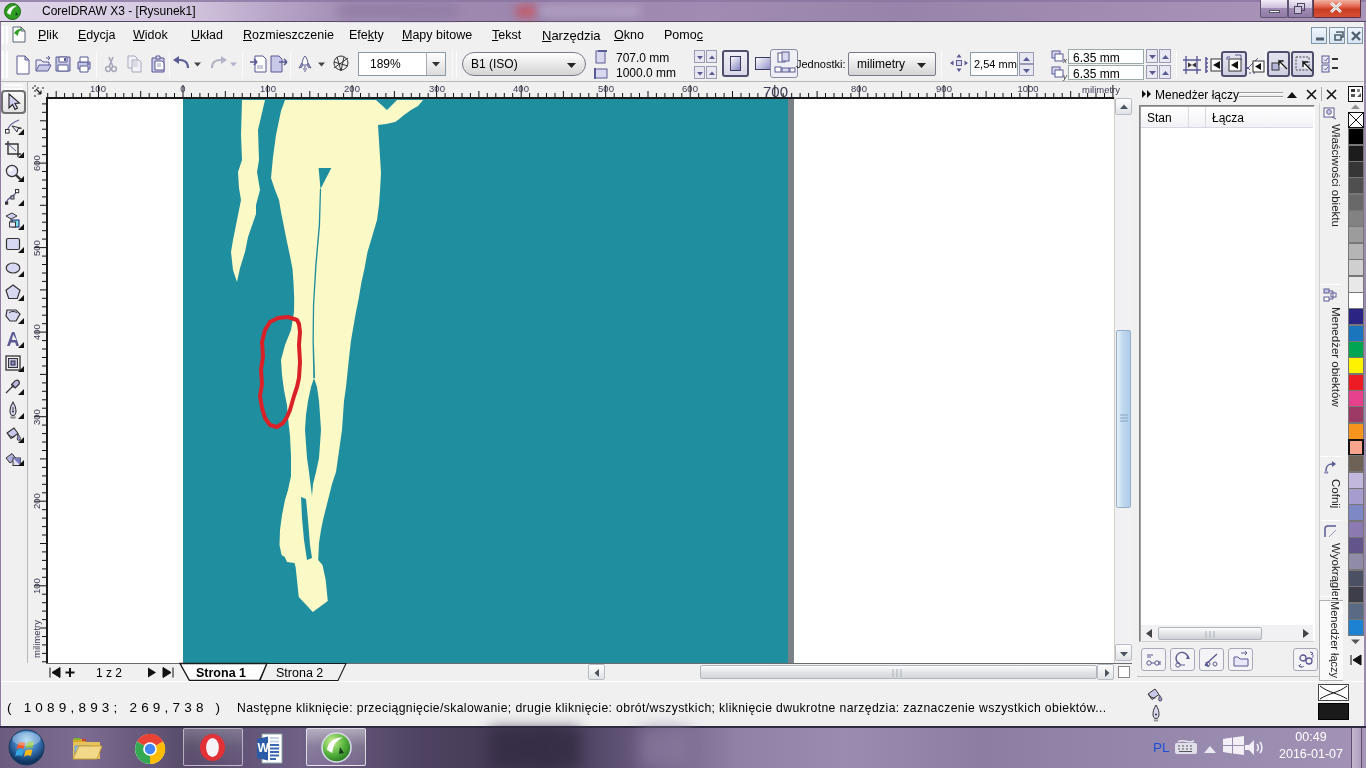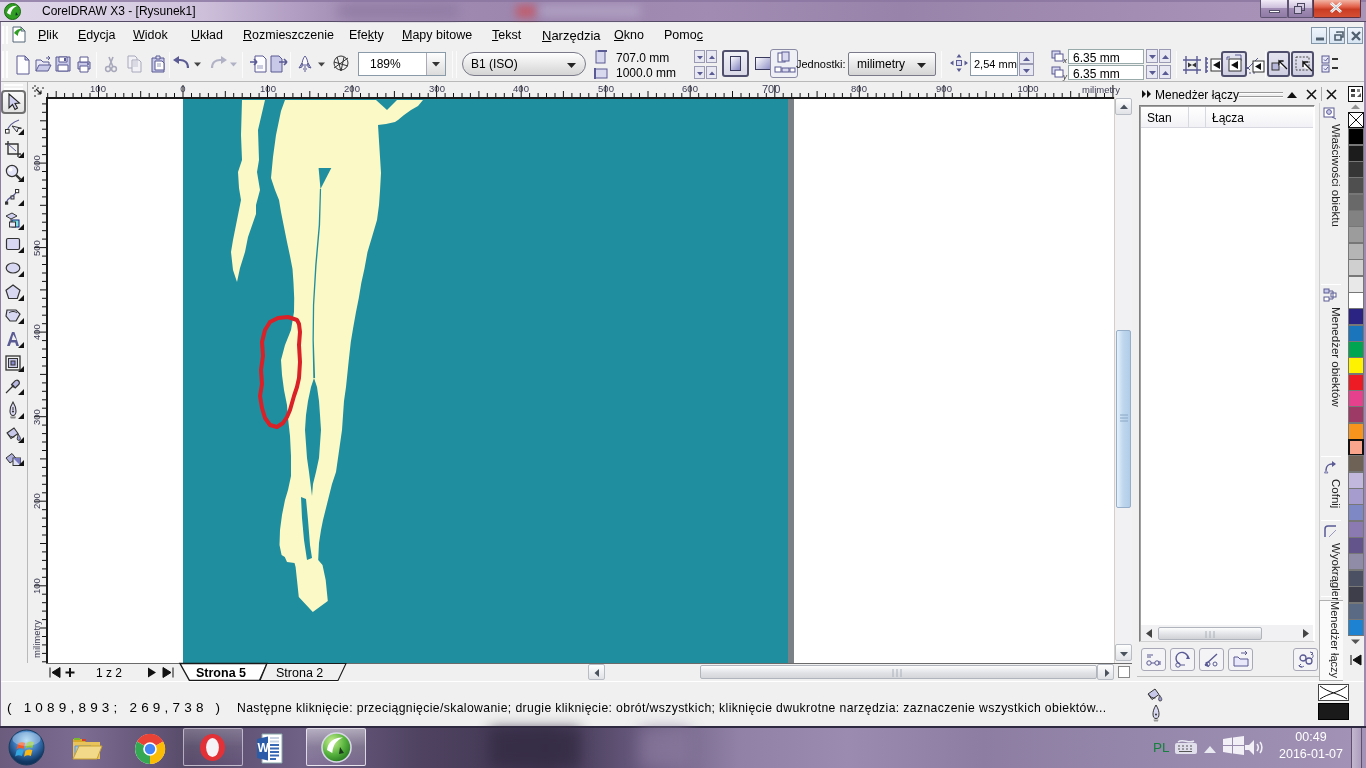--- a/index.html
+++ b/index.html
@@ -452,7 +452,7 @@
 <div class="t" style="left:508px;top:83px;width:26px;text-align:center;font-size:9.5px;color:#3a3a52;">400</div>
 <div class="t" style="left:593px;top:83px;width:26px;text-align:center;font-size:9.5px;color:#3a3a52;">500</div>
 <div class="t" style="left:677px;top:83px;width:26px;text-align:center;font-size:9.5px;color:#3a3a52;">600</div>
-<div class="t" style="left:762px;top:83px;width:26px;text-align:left;font-size:11px;color:#3a3a52;">700</div>
+<div class="t" style="left:762px;top:83px;width:26px;text-align:right;font-size:15px;color:#3a3a52;">700</div>
 <div class="t" style="left:846px;top:83px;width:26px;text-align:center;font-size:9.5px;color:#3a3a52;">800</div>
 <div class="t" style="left:931px;top:83px;width:26px;text-align:center;font-size:9.5px;color:#3a3a52;">900</div>
 <div class="t" style="left:1015px;top:83px;width:26px;text-align:center;font-size:9.5px;color:#3a3a52;">1000</div>

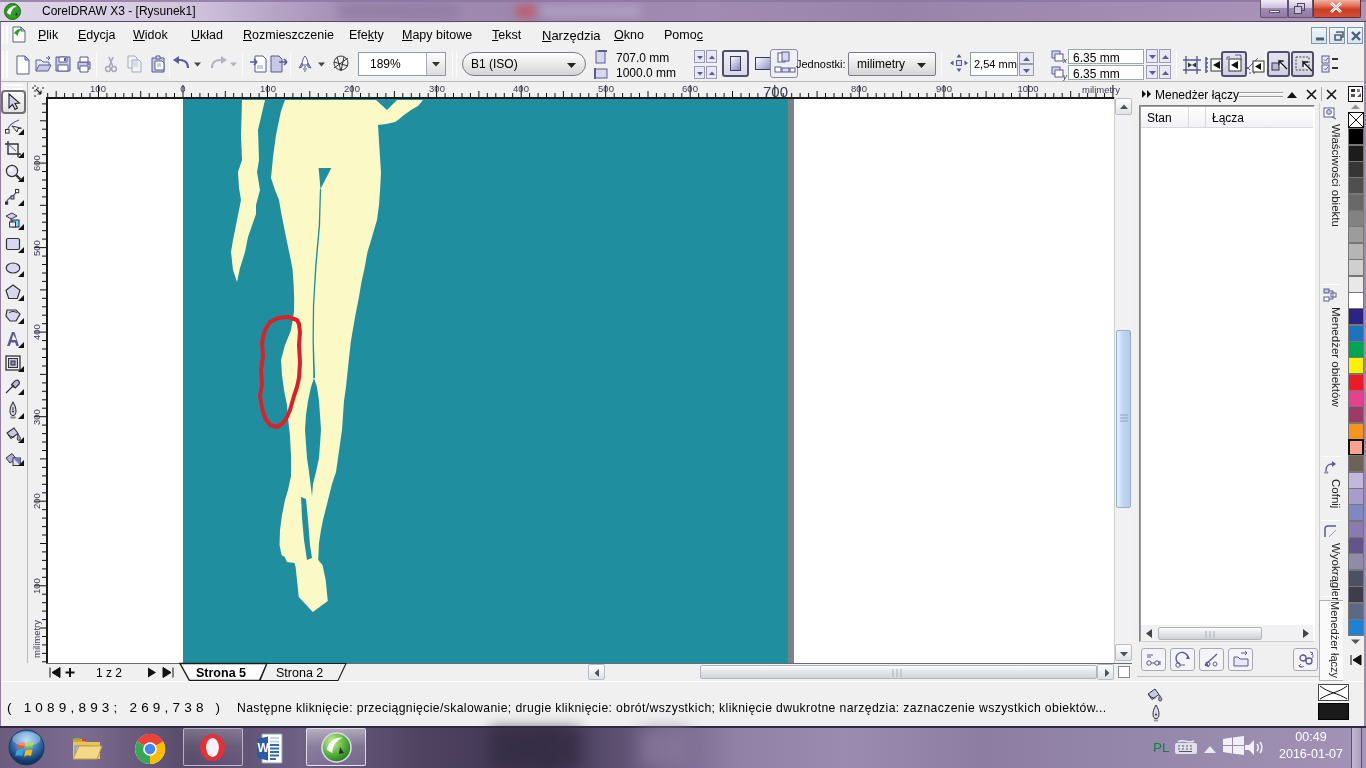--- a/index.html
+++ b/index.html
@@ -696,7 +696,7 @@
     <path d="M10,0.5 L97,0.5 L89.5,17.5 L19.5,17.5 Z" fill="#fff" stroke="#1a1a1a" stroke-width="1.4"></path>
     <path d="M97,0.5 L176,0.5 L168,17.5 L90,17.5 Z" fill="#f0f0f0" stroke="#1a1a1a" stroke-width="1.1"></path>
   </svg>
-<div class="t" style="left:196px;top:666px;font-weight:bold;font-size:12.5px;">Strona 5</div>
+<div class="t" style="left:196px;top:666px;font-weight:bold;font-size:12.5px;">Strona 1</div>
 <div class="t" style="left:276px;top:666px;font-size:12.5px;">Strona 2</div>
 <div style="left:588px;top:664px;width:17px;height:16px;background:linear-gradient(#fefefe,#e0e2e6);border:1px solid #b8bcc4;border-radius:2px;">
     <svg style="left:5px;top:4px" width="6" height="9">

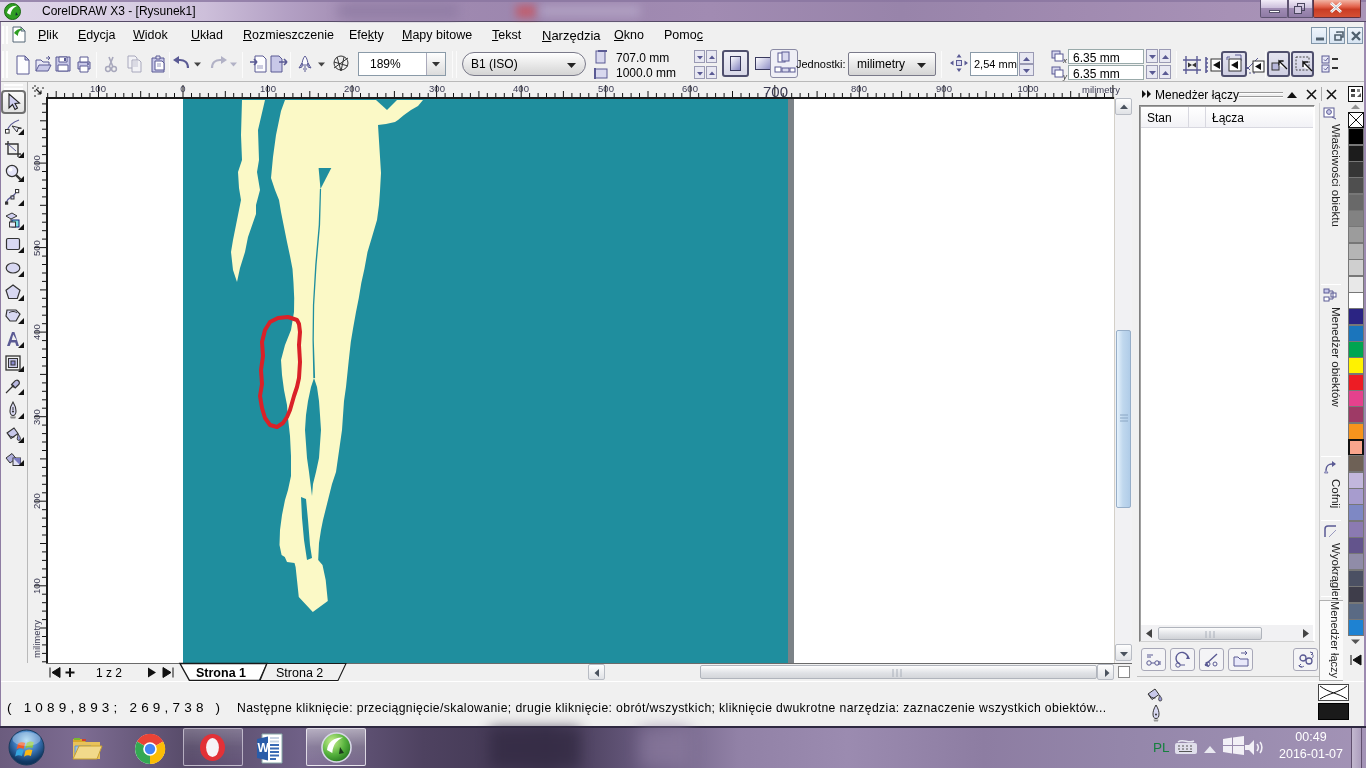--- a/index.html
+++ b/index.html
@@ -955,7 +955,7 @@
 <path d="M7,19 C8,11 14,6 23,6.5 C17,9 13,13 12.3,22 Z" fill="#fff"></path>
 <path d="M20,16 l4,6 -5,1 z" fill="#1c3a1c"></path>
 </svg>
-<div class="t" style="left:1153px;top:740px;color:#15803d;font-size:13.5px;">PL</div>
+<div class="t" style="left:1153px;top:740px;color:#1d4ed8;font-size:13.5px;">PL</div>
 <svg style="left:1174px;top:739px" width="24" height="16" viewBox="0 0 24 16">
 <rect x="1" y="4" width="22" height="11" rx="2" fill="#e8e8f2" opacity=".9"></rect>
 <path d="M4,7 h2 m2,0 h2 m2,0 h2 m2,0 h2 M4,10 h2 m2,0 h2 m2,0 h2 m2,0 h2 M5,12.5 h13" stroke="#555" stroke-width="1.2"></path>

